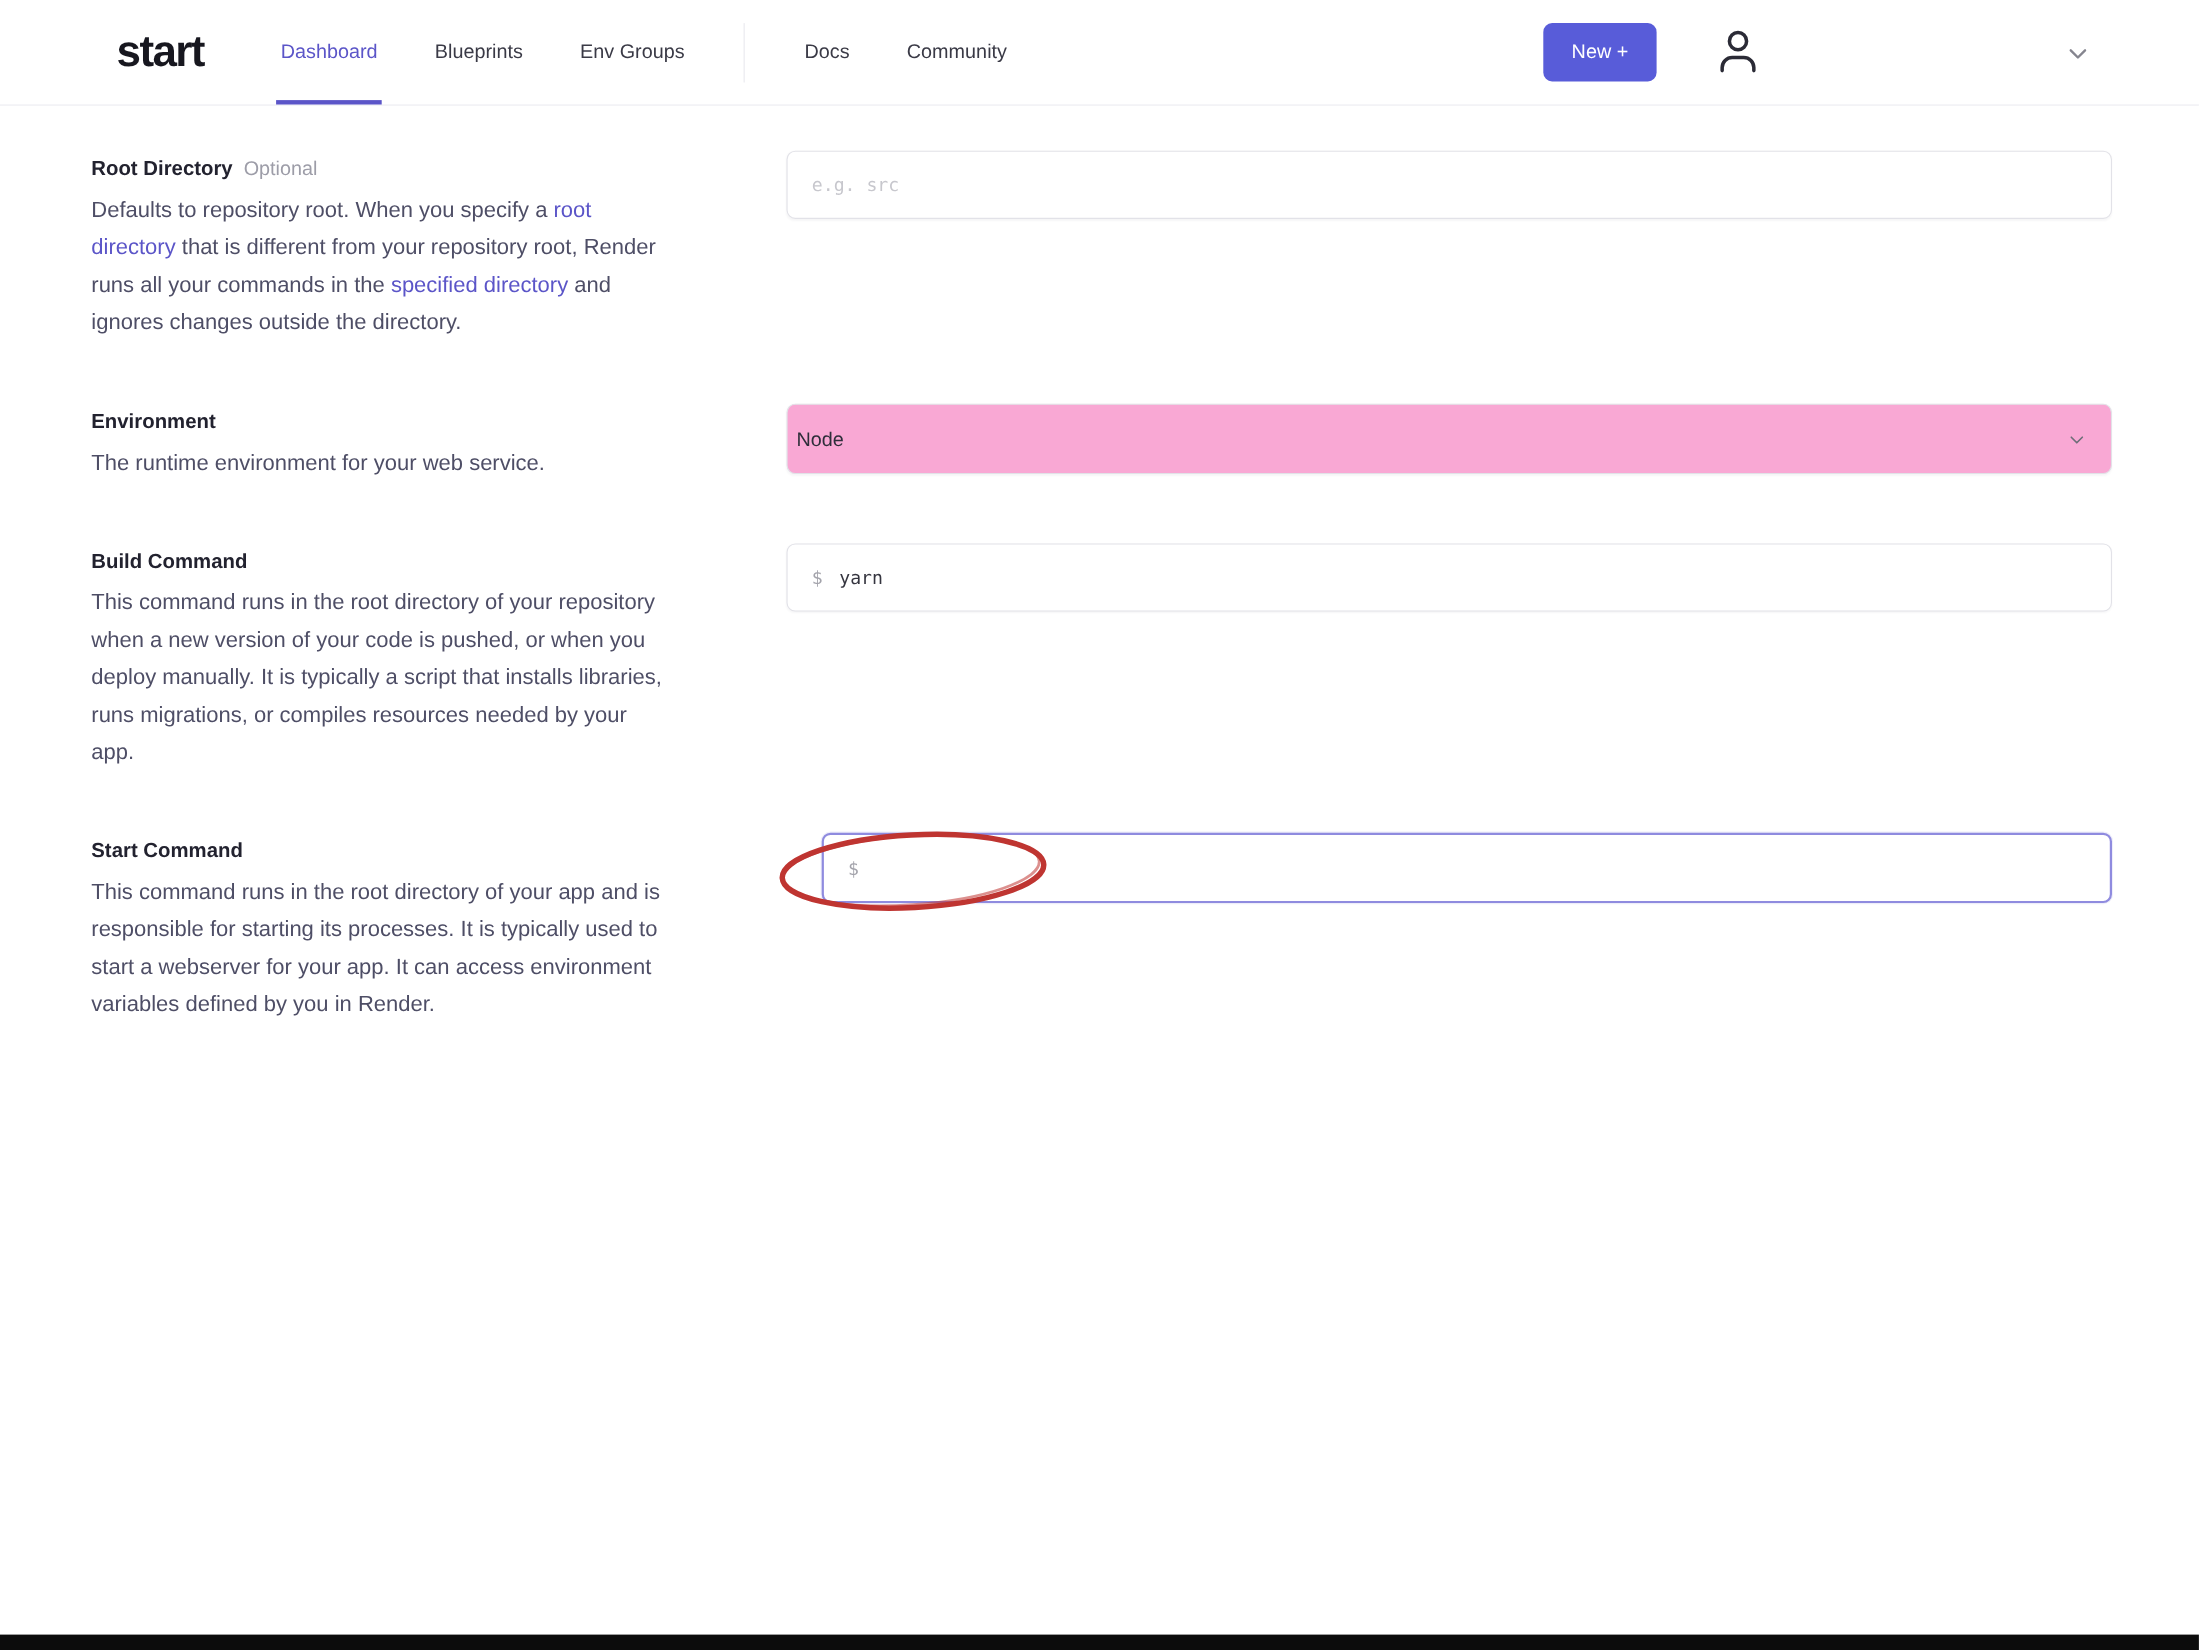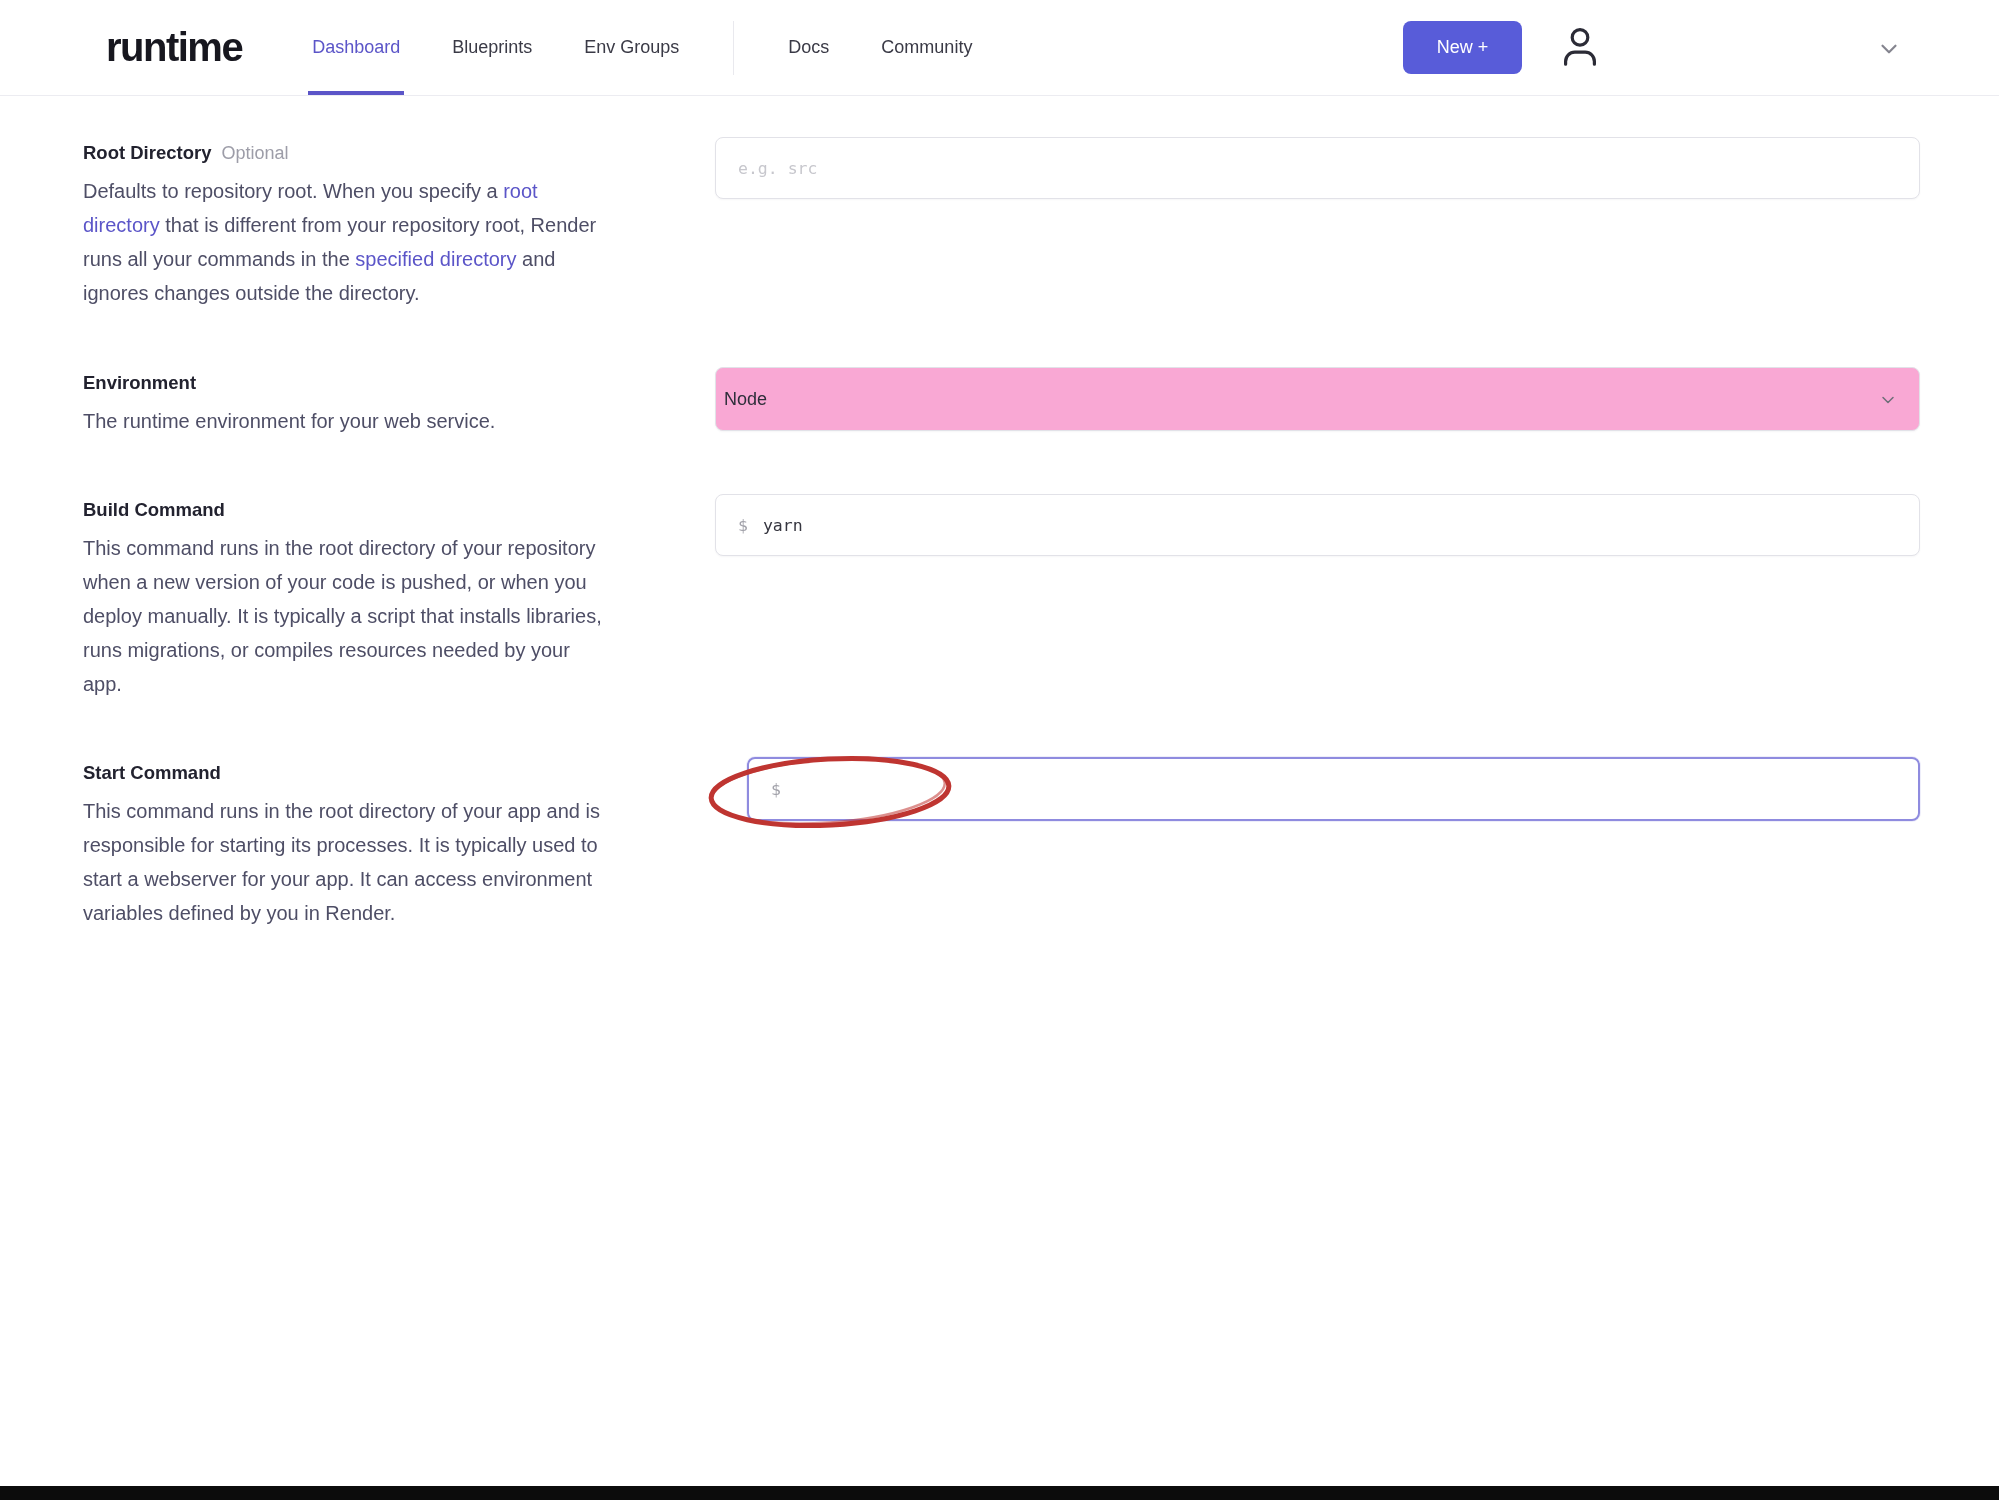--- a/index.html
+++ b/index.html
@@ -159,7 +159,7 @@
 <div class="page">
 
   <div class="header">
-    <div class="logo">runtime</div>
+    <div class="logo">start</div>
 
     <div class="nav">
       <div class="nav-item active">

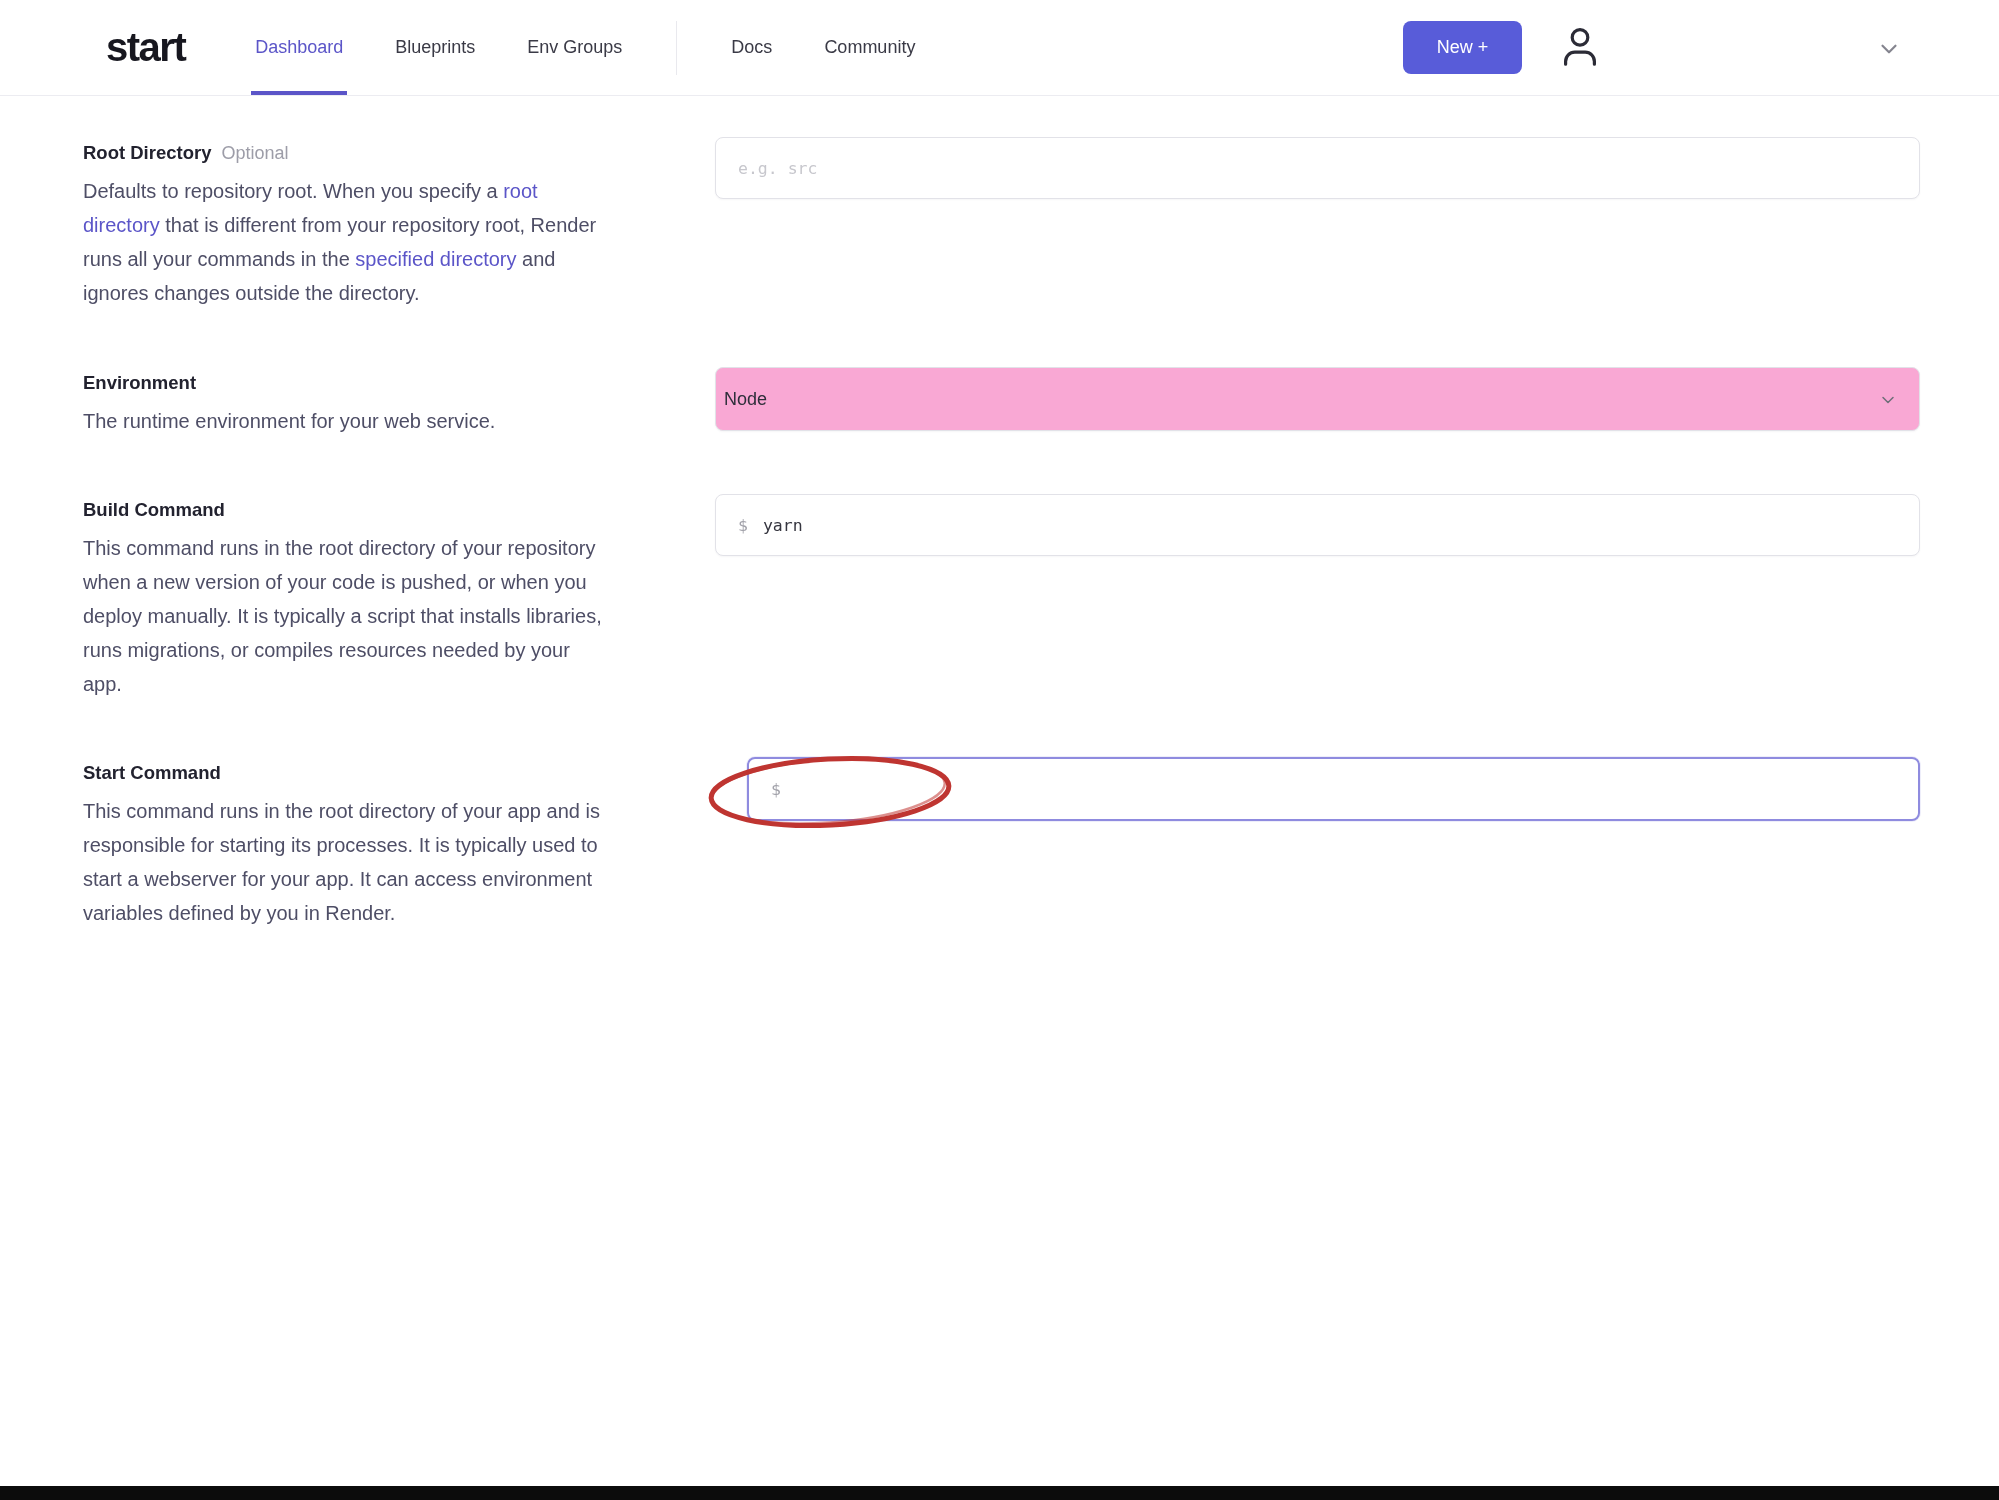--- a/index.html
+++ b/index.html
@@ -60,7 +60,7 @@
   .new-btn {
     position: absolute;
     left: 1403px; top: 21px;
-    width: 119px; height: 53px;
+    width: 103px; height: 53px;
     background: #585cd9;
     color: #fff;
     font-size: 18px;

